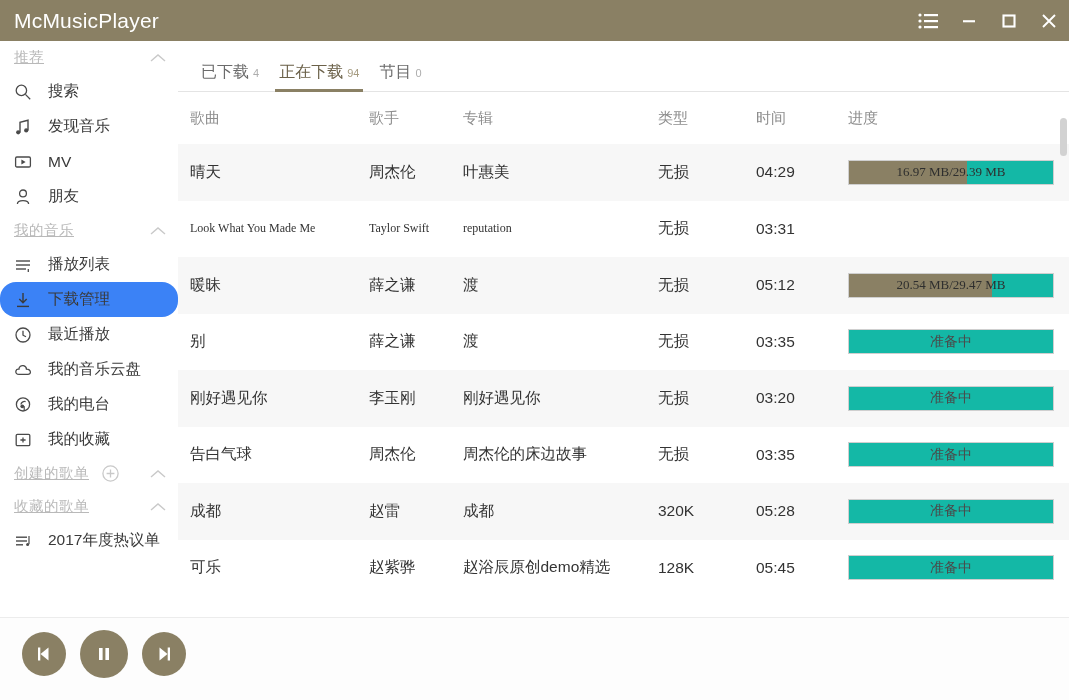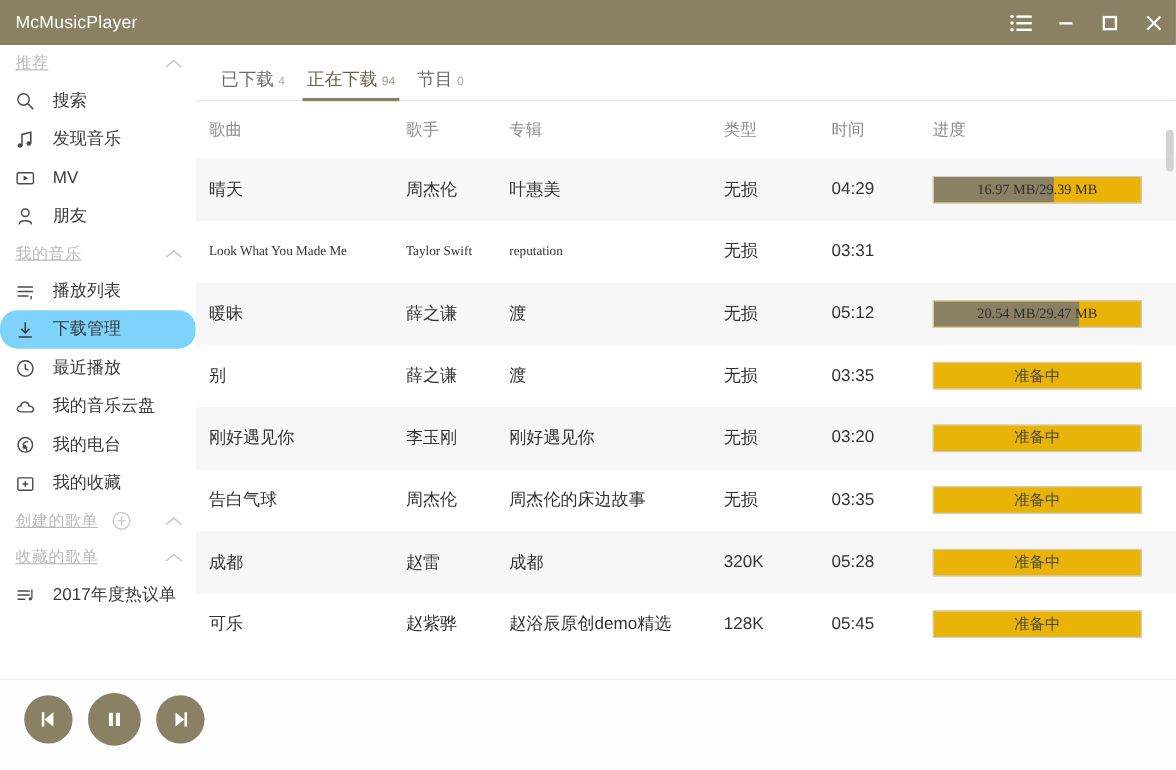--- a/index.html
+++ b/index.html
@@ -18,7 +18,7 @@
     display: flex; align-items: center;
   }
   .app-title {
-    color: #ffffff; font-size: 16px; letter-spacing: .2px;
+    color: #ffffff; font-size: 21px; letter-spacing: .2px;
     margin-left: 14px; font-weight: 400;
   }
   .win-controls {

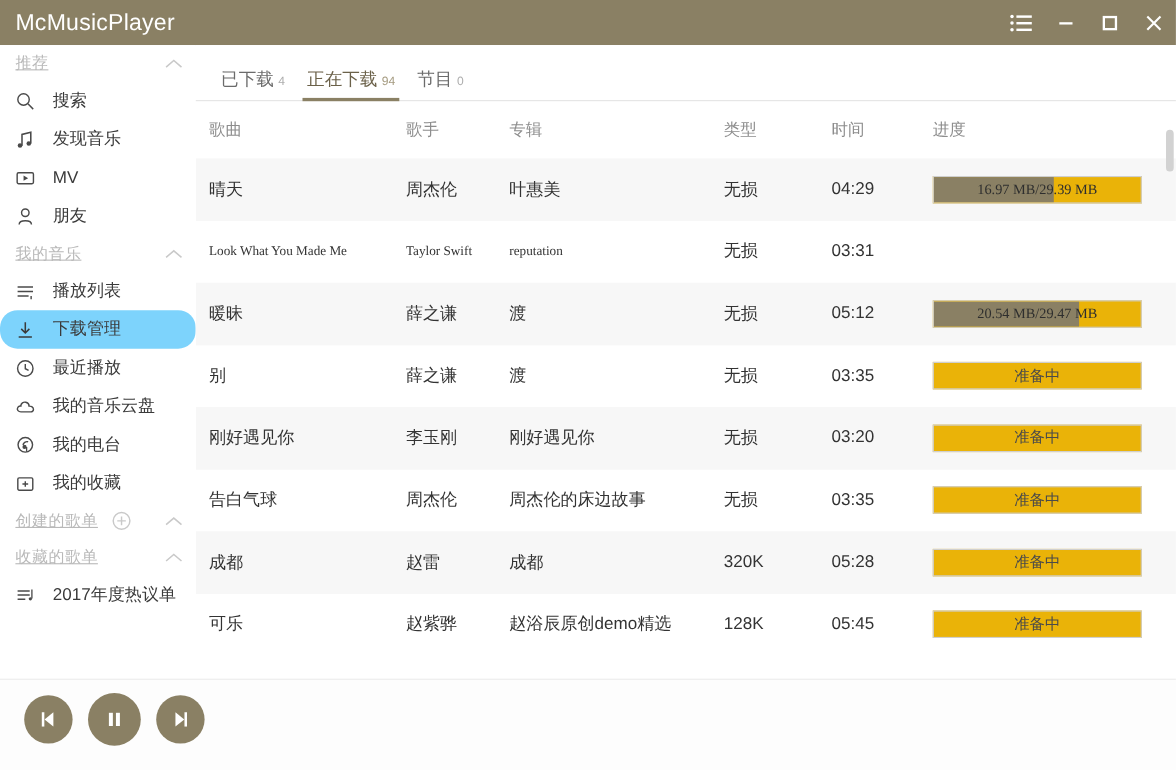--- a/index.html
+++ b/index.html
@@ -99,8 +99,8 @@
   .c-prog  { width: 203px; }
 
   .pbar {
-    position: relative; width: 190px; height: 25px;
-    border: 1px solid #cfcfcf; background: #eab308;
+    position: relative; width: 206px; height: 25px;
+    border: 1px solid #cfcfcf; background: #14b8a6;
     display: flex; align-items: center; justify-content: center;
     overflow: hidden;
   }

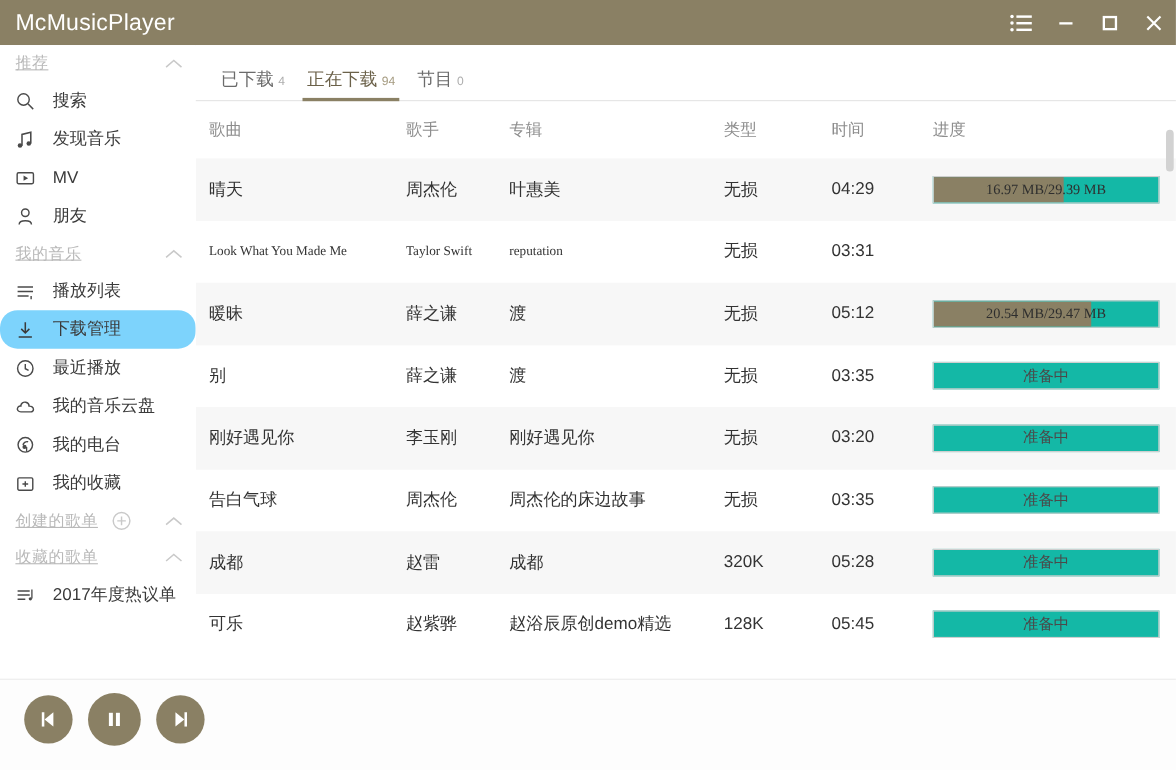--- a/index.html
+++ b/index.html
@@ -49,7 +49,7 @@
     padding-left: 14px; color: #3a3a3a; font-size: 15.5px;
     cursor: pointer;
   }
-  .nav-item.selected { background: #7dd3fc; border-radius: 16px; }
+  .nav-item.selected { background: #3b82f6; border-radius: 16px; }
   .nav-ico {
     width: 26px; min-width: 26px; display: flex;
     align-items: center; justify-content: flex-start;

